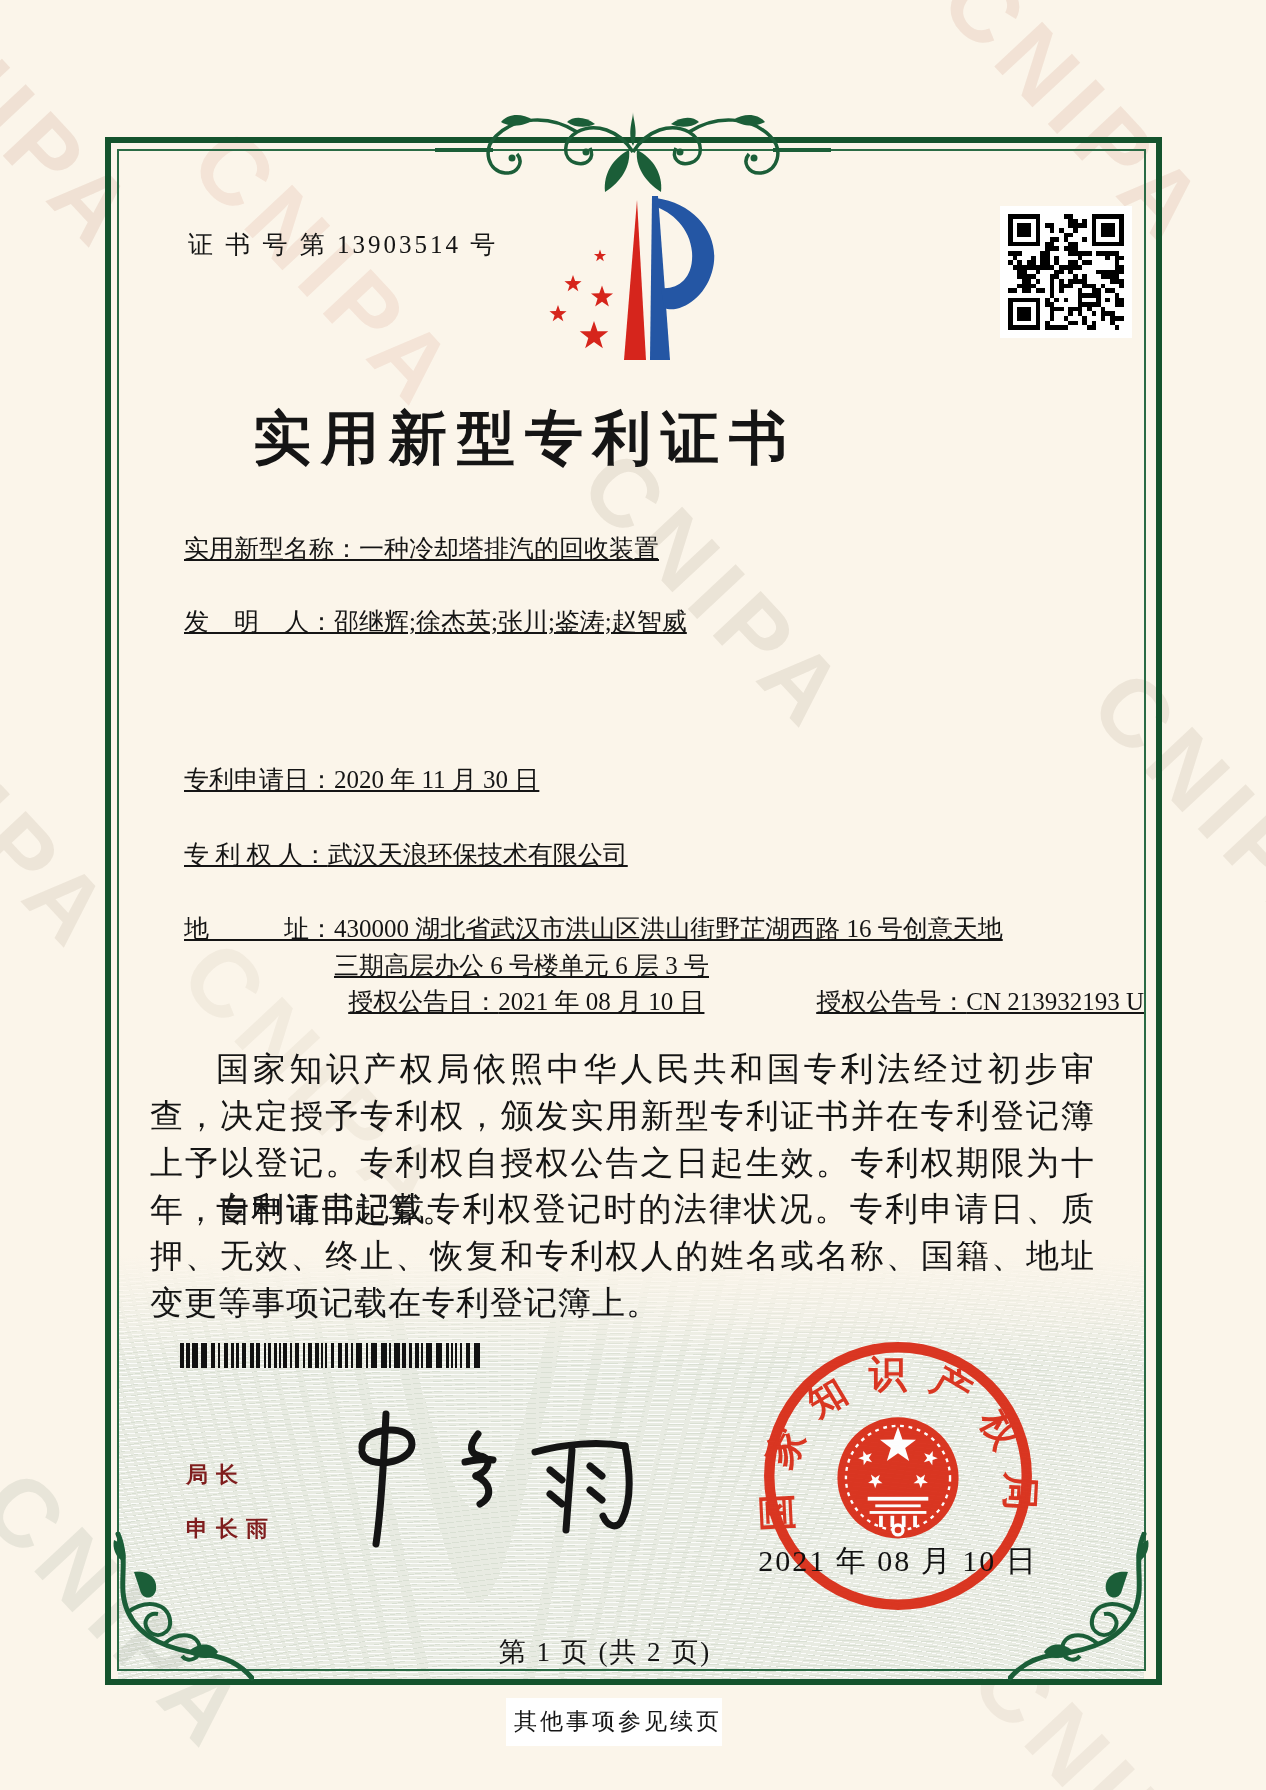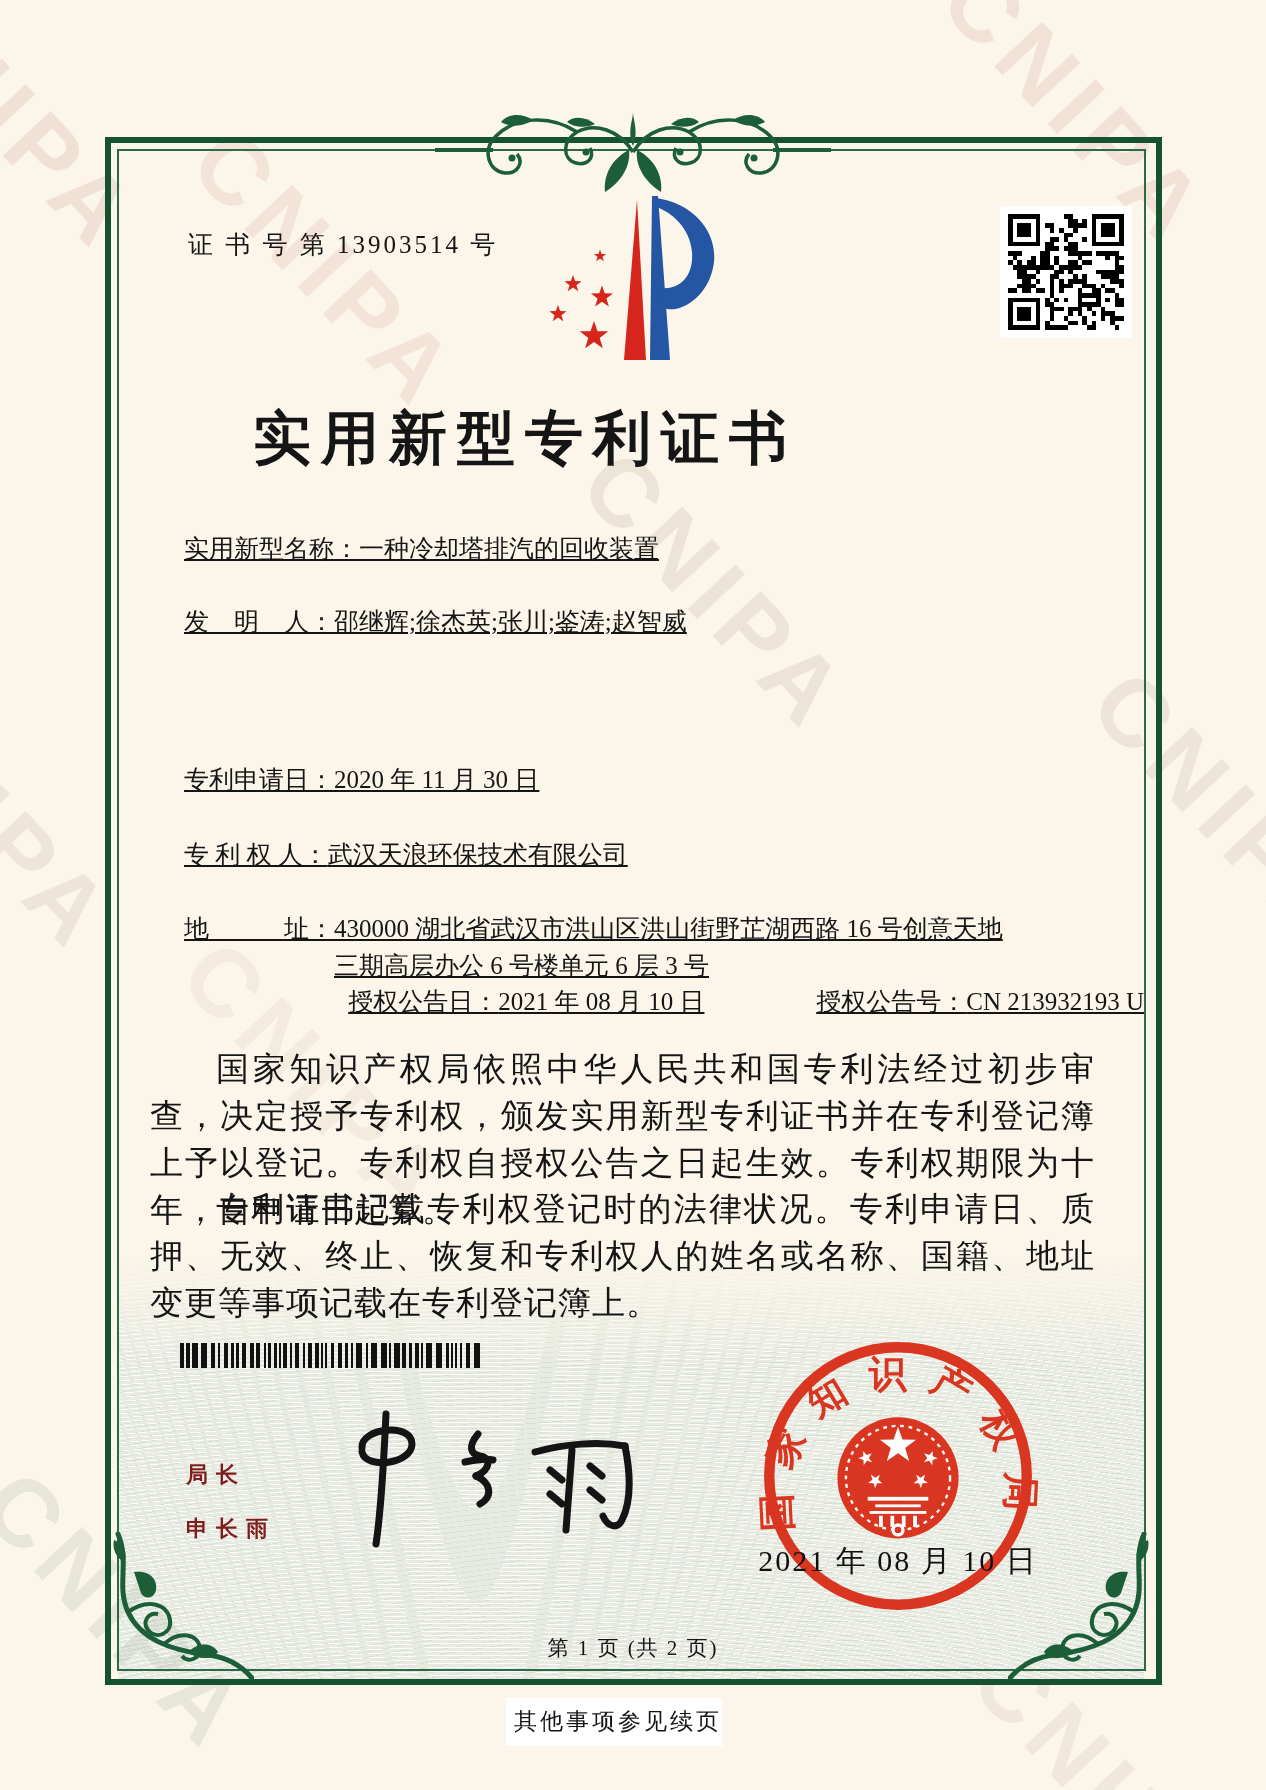--- a/index.html
+++ b/index.html
@@ -49,7 +49,7 @@
   .seal-date{position:absolute;left:742px;top:1541px;width:312px;text-align:center;
       font-size:30px;letter-spacing:2px;color:#111;z-index:7;}
   .page-info{position:absolute;left:0;top:1634px;width:1210px;text-align:center;
-      font-size:21px;letter-spacing:2px;z-index:6;margin-left:28px;}
+      font-size:27px;letter-spacing:2px;z-index:6;}
   .cont-note{position:absolute;left:506px;top:1698px;width:216px;height:48px;line-height:48px;
       background:#ffffff;text-align:right;font-size:23px;letter-spacing:3px;z-index:6;}
 </style>

